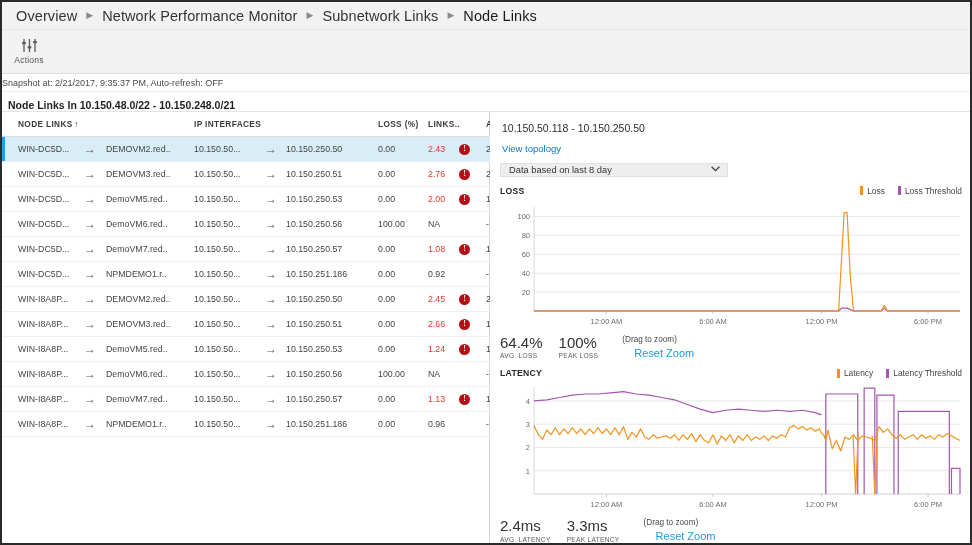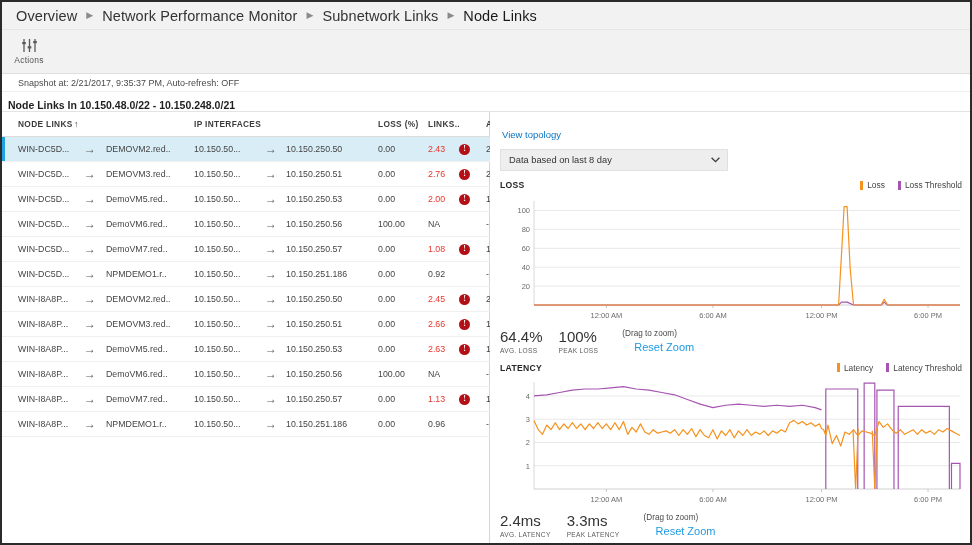--- a/index.html
+++ b/index.html
@@ -59,7 +59,6 @@
     height: 18px; flex: 0 0 18px;
     background: #ffffff;
     display: flex; align-items: center;
-    padding-left: 16px;
     border-bottom: 1px solid #eeeeee;
   }
   .snapshot-text { font-size: 9px; color: #4a4a4a; }

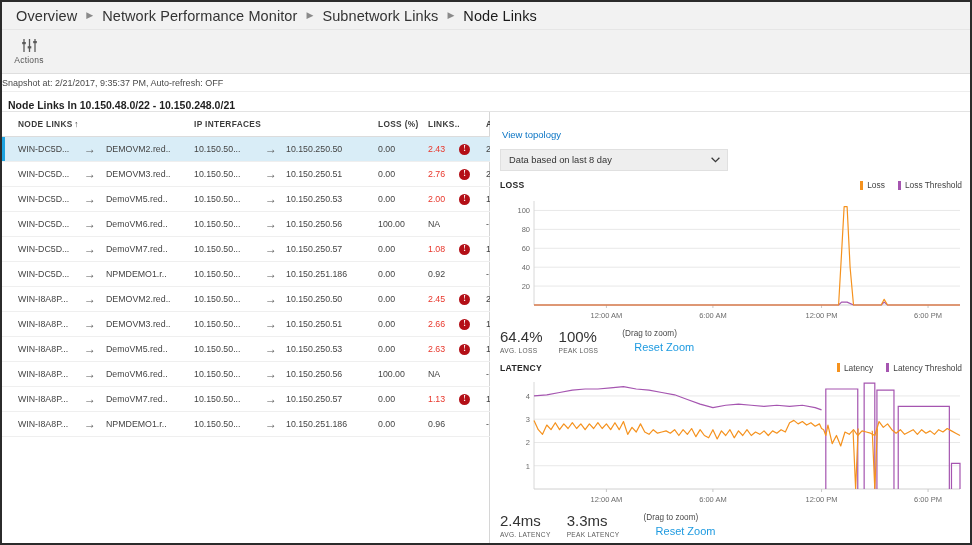--- a/index.html
+++ b/index.html
@@ -427,6 +427,7 @@
 
     <div class="right-pane">
 
+      <div class="rp-title">10.150.50.118 - 10.150.250.50</div>
       <div class="rp-link">View topology</div>
 
       <div class="rp-select">

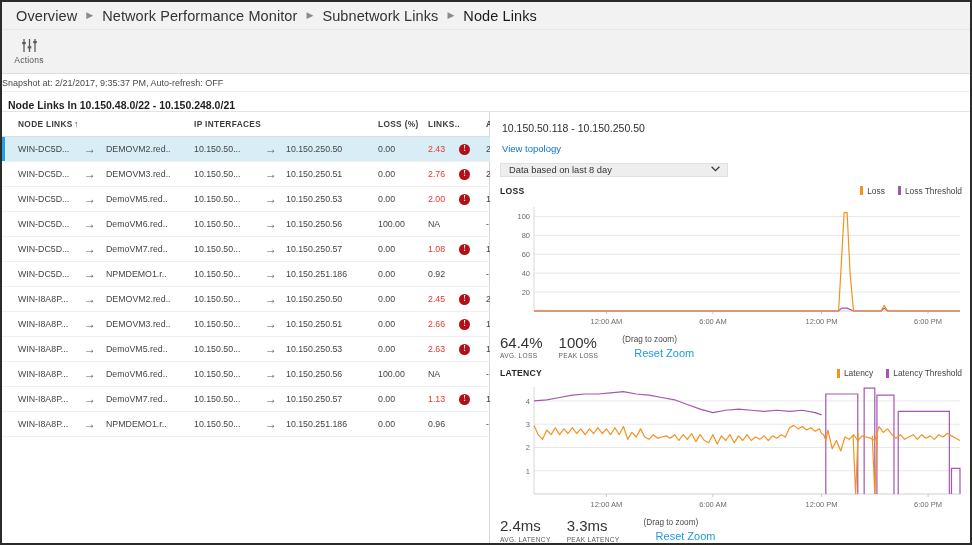--- a/index.html
+++ b/index.html
@@ -369,7 +369,7 @@
               <td class="c-loss">0.00</td>
               <td class="c-lat">
                 <span class="lat-cell">
-                  <span class="lat-warn">2.63</span>
+                  <span class="lat-warn">1.24</span>
                   <span class="alert-dot">!</span>
                 </span>
               </td>

